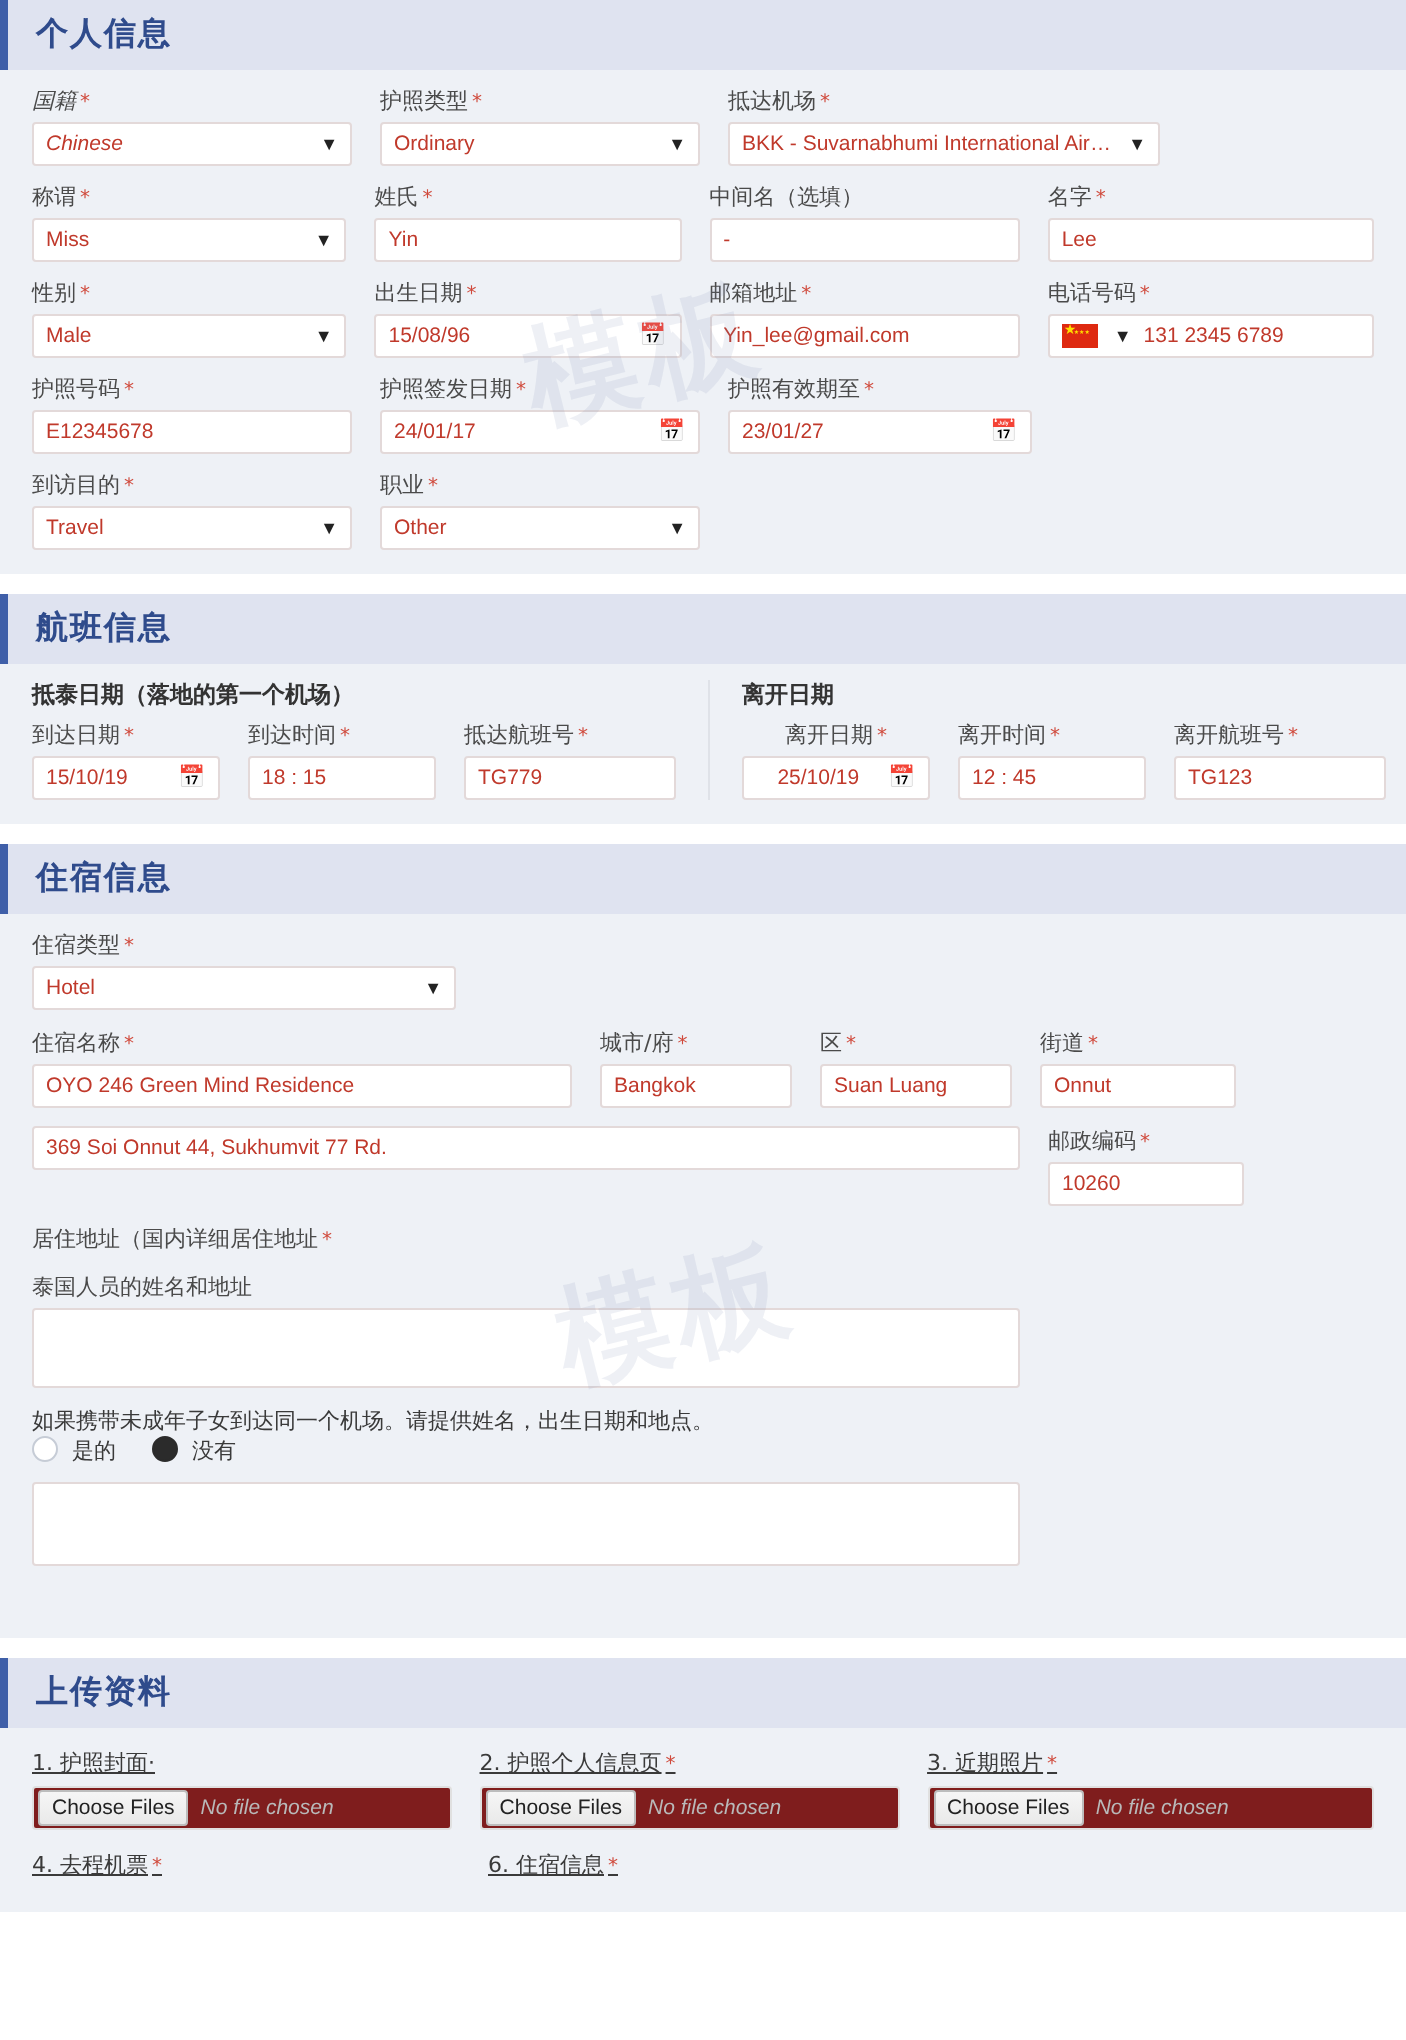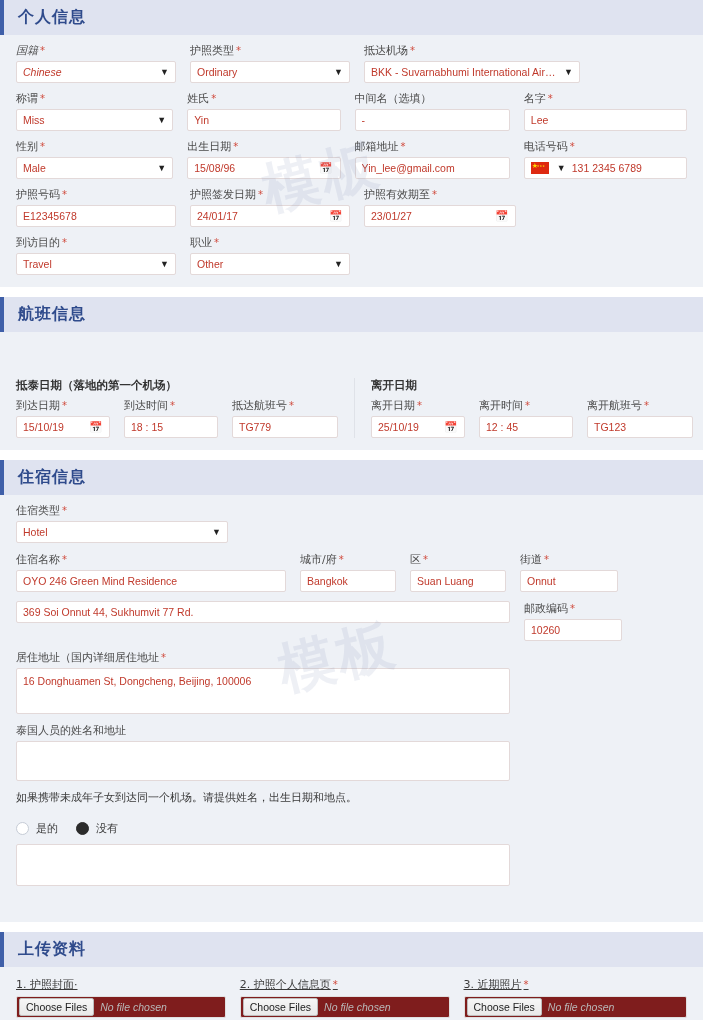--- a/index.html
+++ b/index.html
@@ -171,7 +171,7 @@
   .no-file { font-size: 10.5px; color: #b9b9b9; margin-left: 6px; white-space: nowrap; font-style: italic; }
 
   
-  .flight-wrap { display: flex; margin-top: 38px; }
+  .flight-wrap { display: flex; }
   .flight-left { padding-right: 16px; border-right: 1px solid #dfe2e8; }
   .flight-right { padding-left: 16px; }
   .fl-fields { display: flex; }

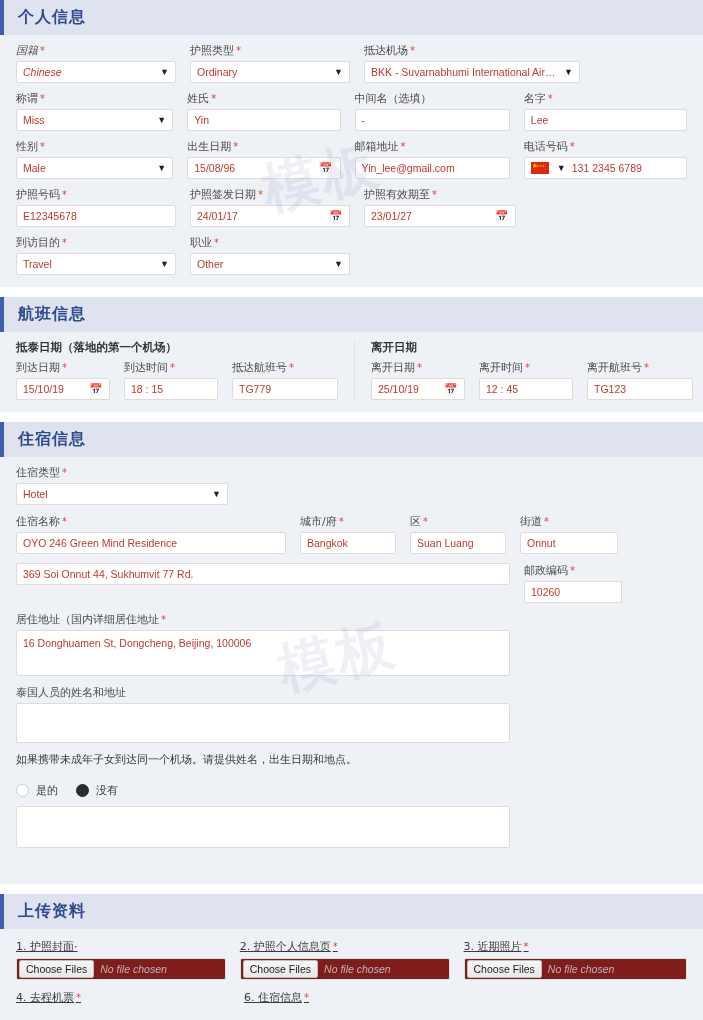--- a/index.html
+++ b/index.html
@@ -349,7 +349,7 @@
         <div class="flight-right">
           <div class="grp-title">离开日期</div>
           <div class="fl-fields">
-            <div class="cell" style="width:108px;">
+            <div class="cell" style="width:108px;text-align:center;">
               <div class="lbl"><span>离开日期</span><span class="req">*</span></div>
               <div class="fld">
                 <span class="val">25/10/19</span>

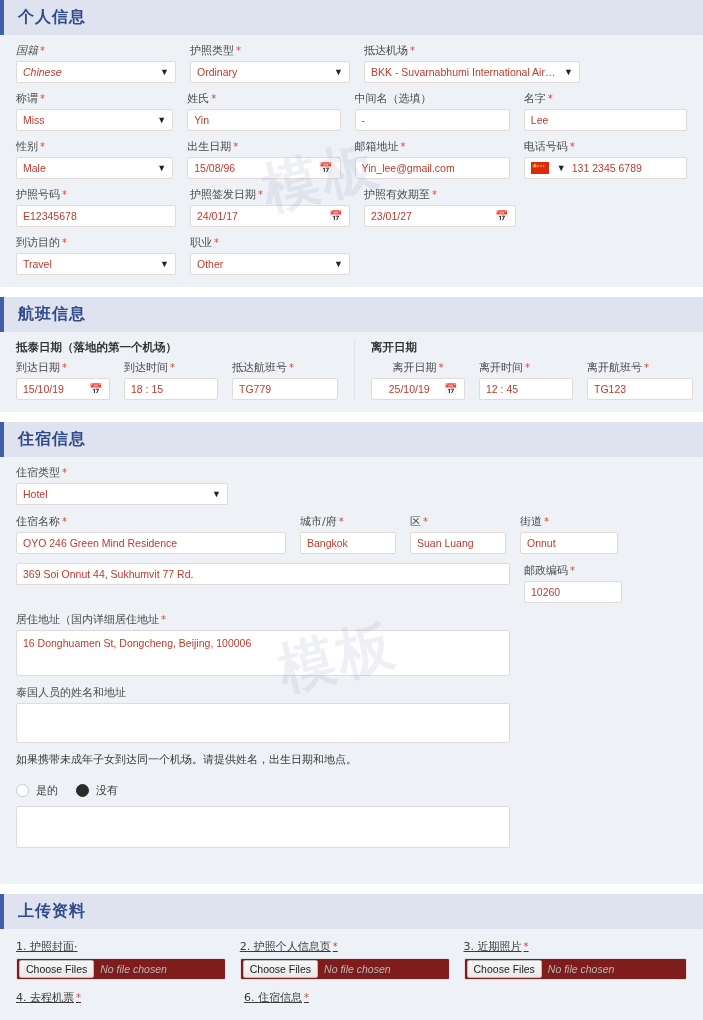--- a/index.html
+++ b/index.html
@@ -434,9 +434,6 @@
 
       <div style="margin-bottom:9px;">
         <div class="lbl"><span>居住地址（国内详细居住地址</span><span class="req">*</span></div>
-        <div class="ta" style="width:494px;height:46px;">
-          <span>16 Donghuamen St, Dongcheng, Beijing, 100006</span>
-        </div>
       </div>
 
       <div style="margin-bottom:9px;">

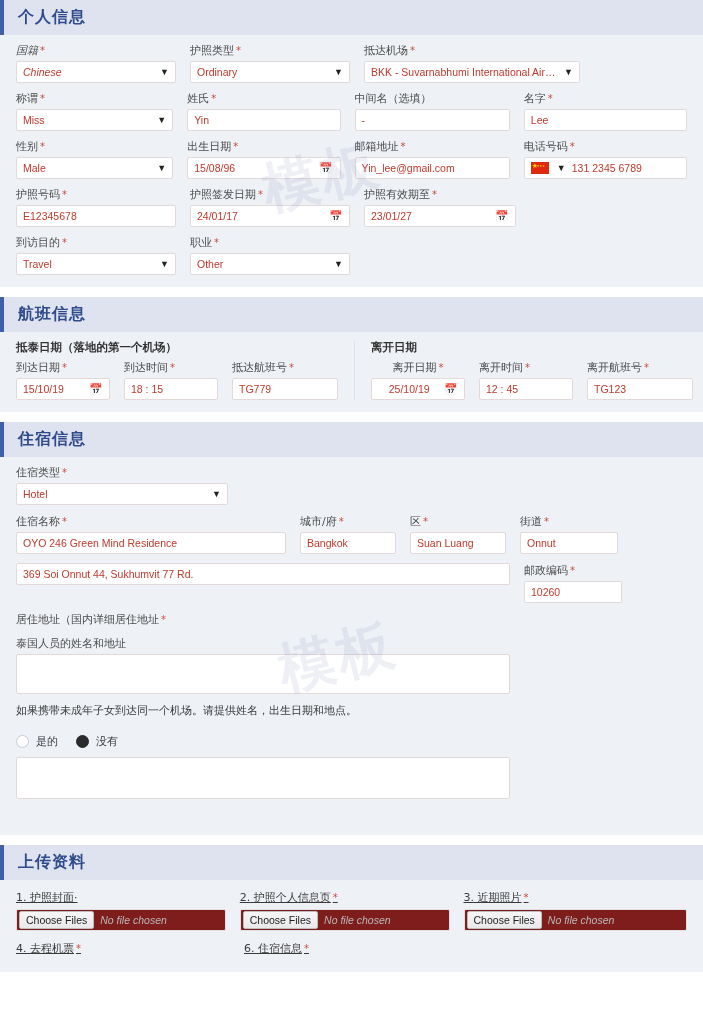--- a/index.html
+++ b/index.html
@@ -132,7 +132,7 @@
   .cell { padding-right: 14px; }
 
   
-  .radio-row { display: flex; align-items: center; margin-top: 16px; }
+  .radio-row { display: flex; align-items: flex-start; margin-top: 0; }
   .radio {
     width: 13px; height: 13px;
     border-radius: 50%;

